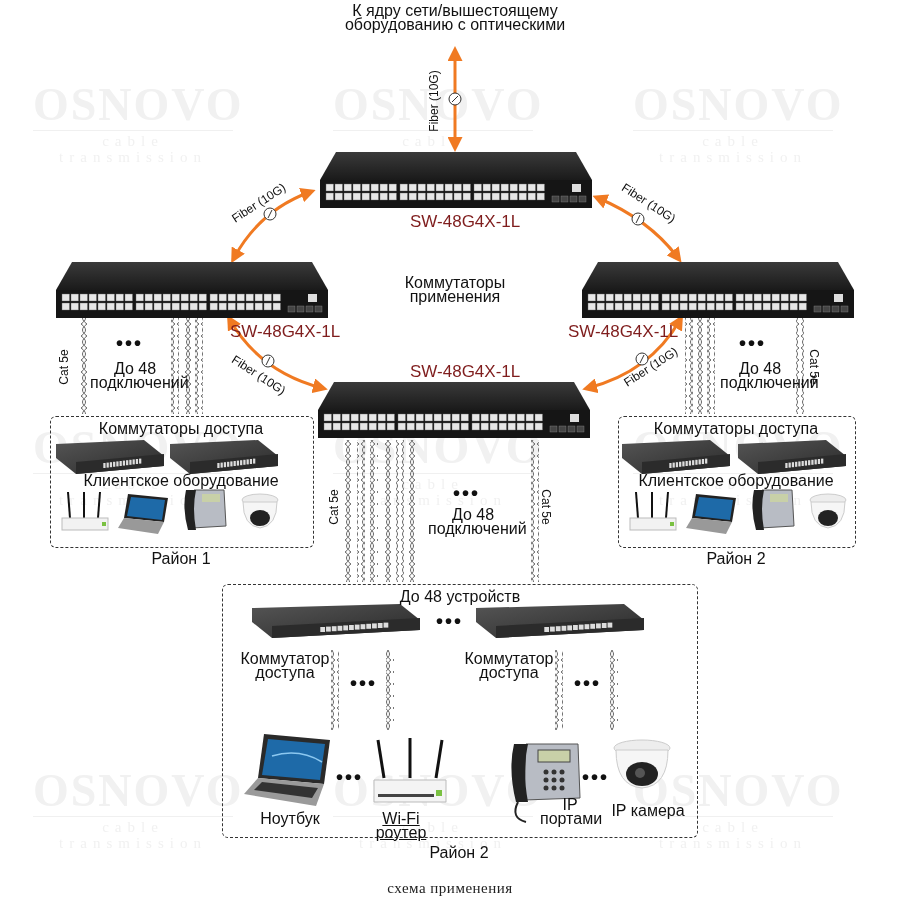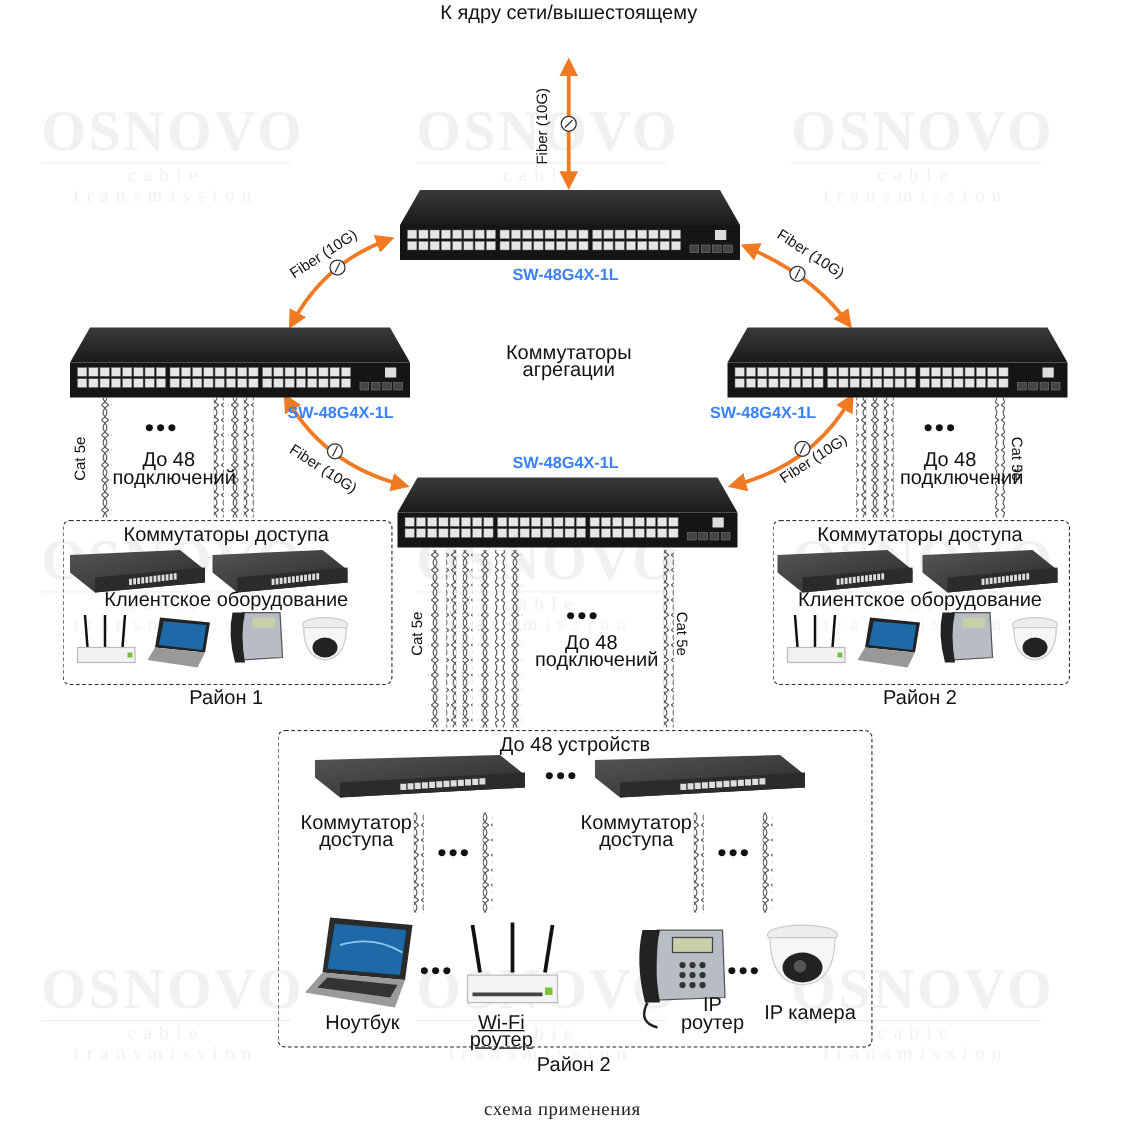--- a/index.html
+++ b/index.html
@@ -561,6 +561,7 @@
 
 <div class="lbl" style="left:330px;top:4px;width:250px;">
   <div>К ядру сети/вышестоящему</div>
+    <div>оборудованию с оптическими</div>
 </div>
 
 <div class="vtext" style="left:403px;top:94px;transform:rotate(-90deg);">Fiber (10G)</div>

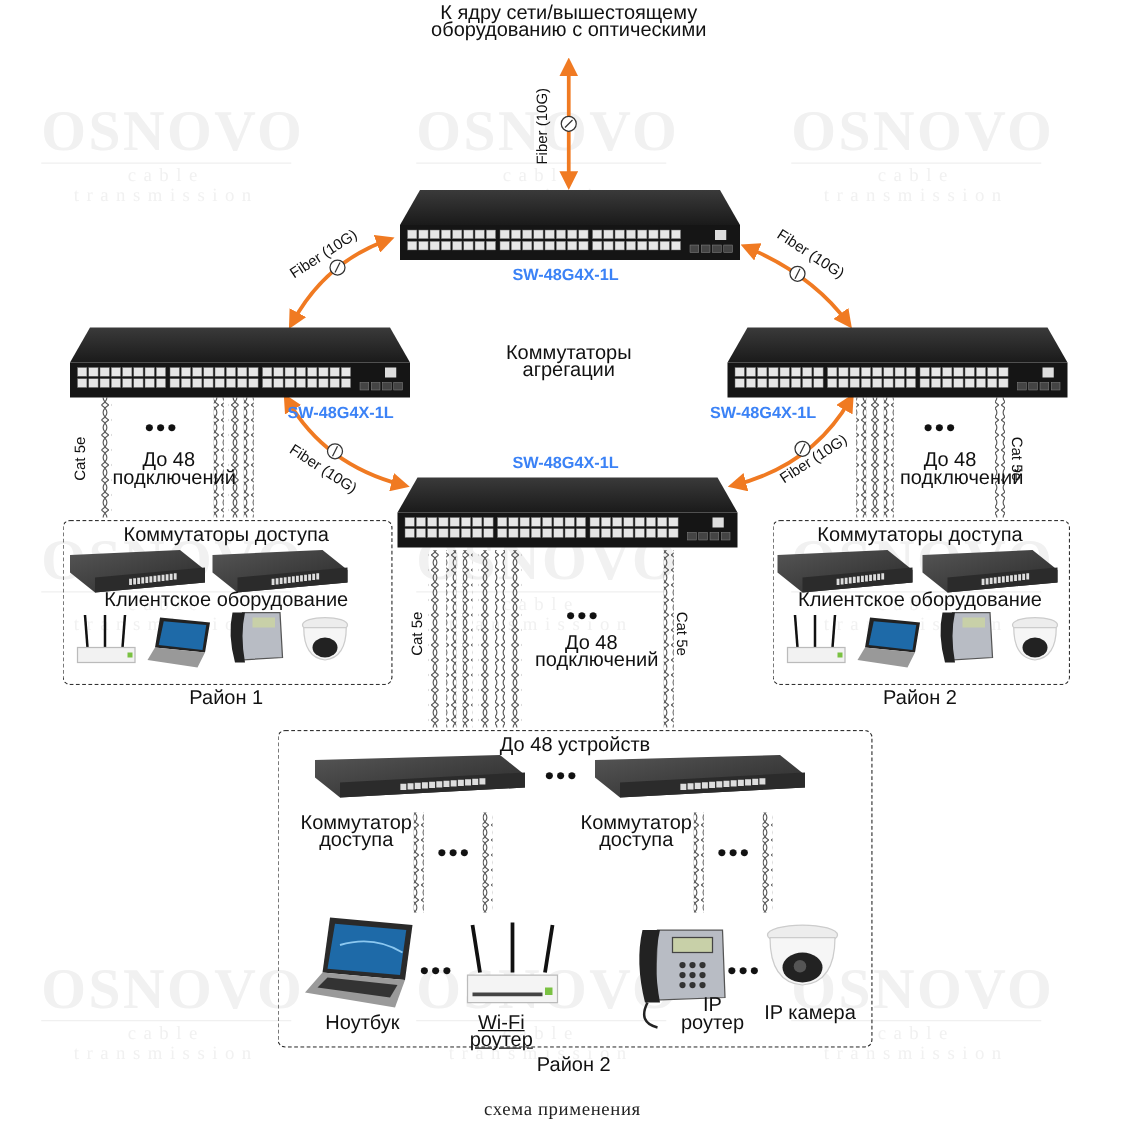--- a/index.html
+++ b/index.html
@@ -9,7 +9,7 @@
   .wm .wm-line { height: 1px; background: #f0f0f0; margin: 2px 0; }
   .wm .wm-sub { font-size: 15px; letter-spacing: 6px; line-height: 16px; }
   .lbl { position: absolute; font-size: 16px; text-align: center; line-height: 14px; color: #111; }
-  .model { position: absolute; font-size: 13px; font-weight: bold; color: #3b82f6; }
+  .model { position: absolute; font-size: 17px; font-weight: normal; color: #7f1d1d; }
   .vtext { position: absolute; font-size: 12px; white-space: nowrap; color: #111; }
   .dashbox { position: absolute; border: 1.5px dashed #333; border-radius: 6px; }
   svg.overlay { position: absolute; left: 0; top: 0; }

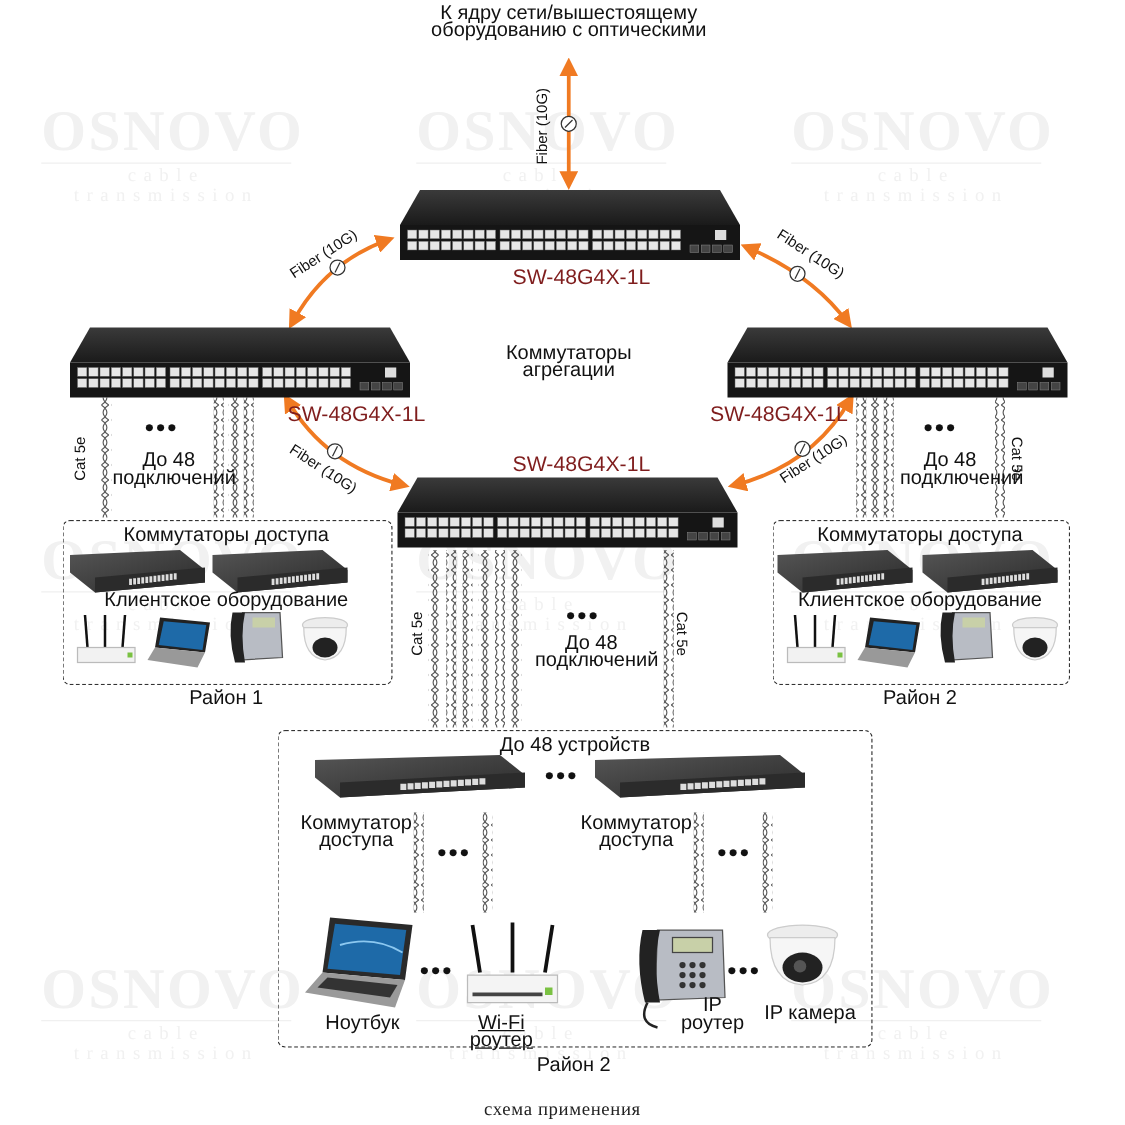--- a/index.html
+++ b/index.html
@@ -577,7 +577,7 @@
 
 <div class="lbl" style="left:400px;top:276px;width:110px;">
   <div>Коммутаторы</div>
-    <div>агрегации</div>
+    <div>применения</div>
 </div>
 
 <div class="vtext" style="left:46px;top:360px;transform:rotate(-90deg);">Cat 5e</div>

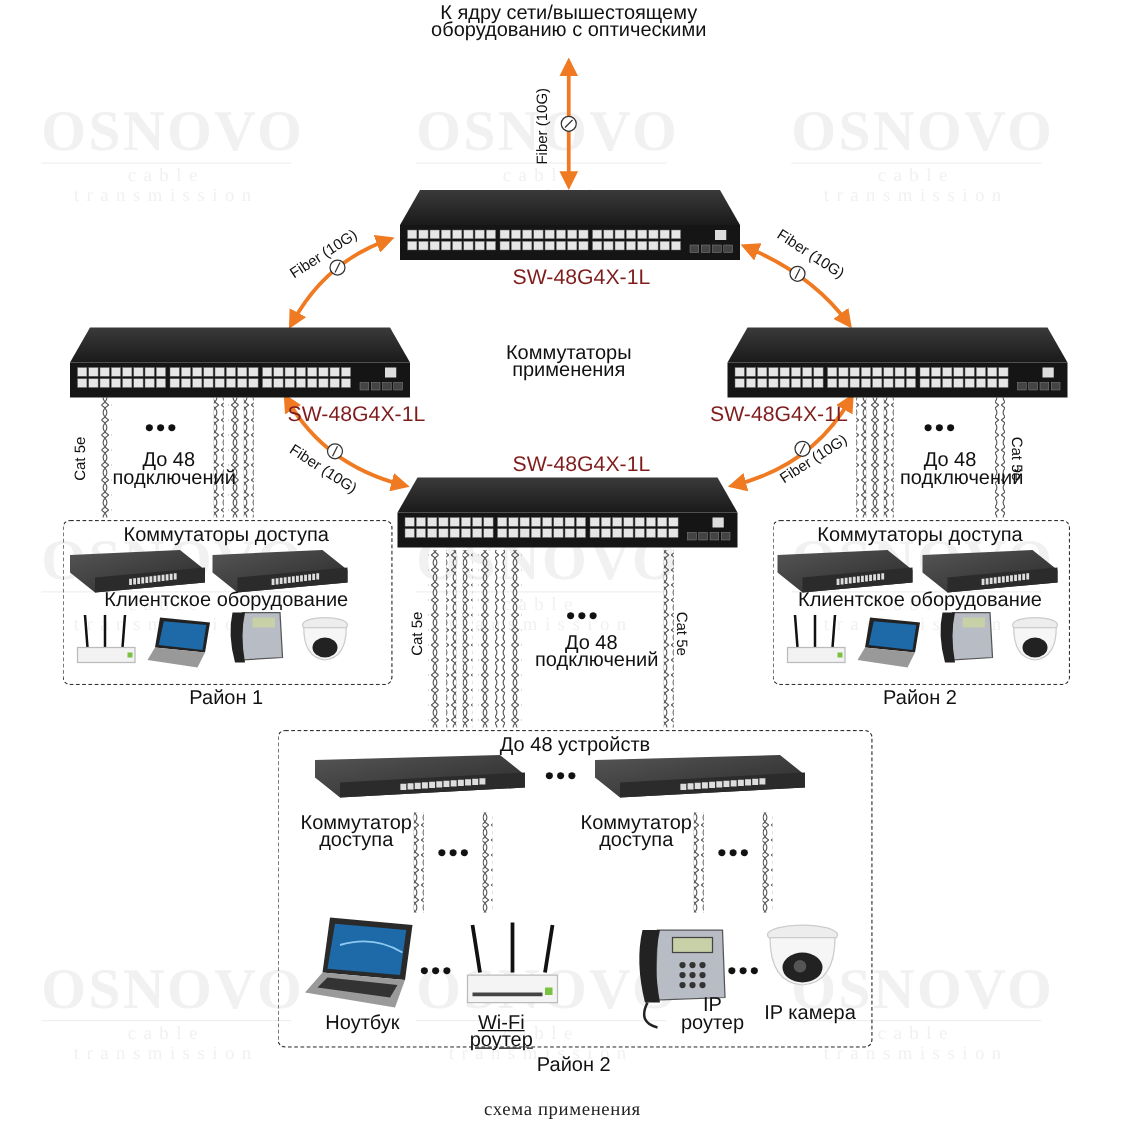--- a/index.html
+++ b/index.html
@@ -627,7 +627,7 @@
 <div class="lbl" style="left:356px;top:812px;width:90px;text-decoration:underline;">Wi-Fi роутер</div>
 <div class="lbl" style="left:540px;top:798px;width:60px;">
     <div>IP</div>
-    <div>роутер</div>
+    <div>портами</div>
   </div>
 <div class="lbl" style="left:608px;top:804px;width:80px;">IP камера</div>
 <div class="lbl" style="left:222px;top:846px;width:474px;">Район 2</div>

